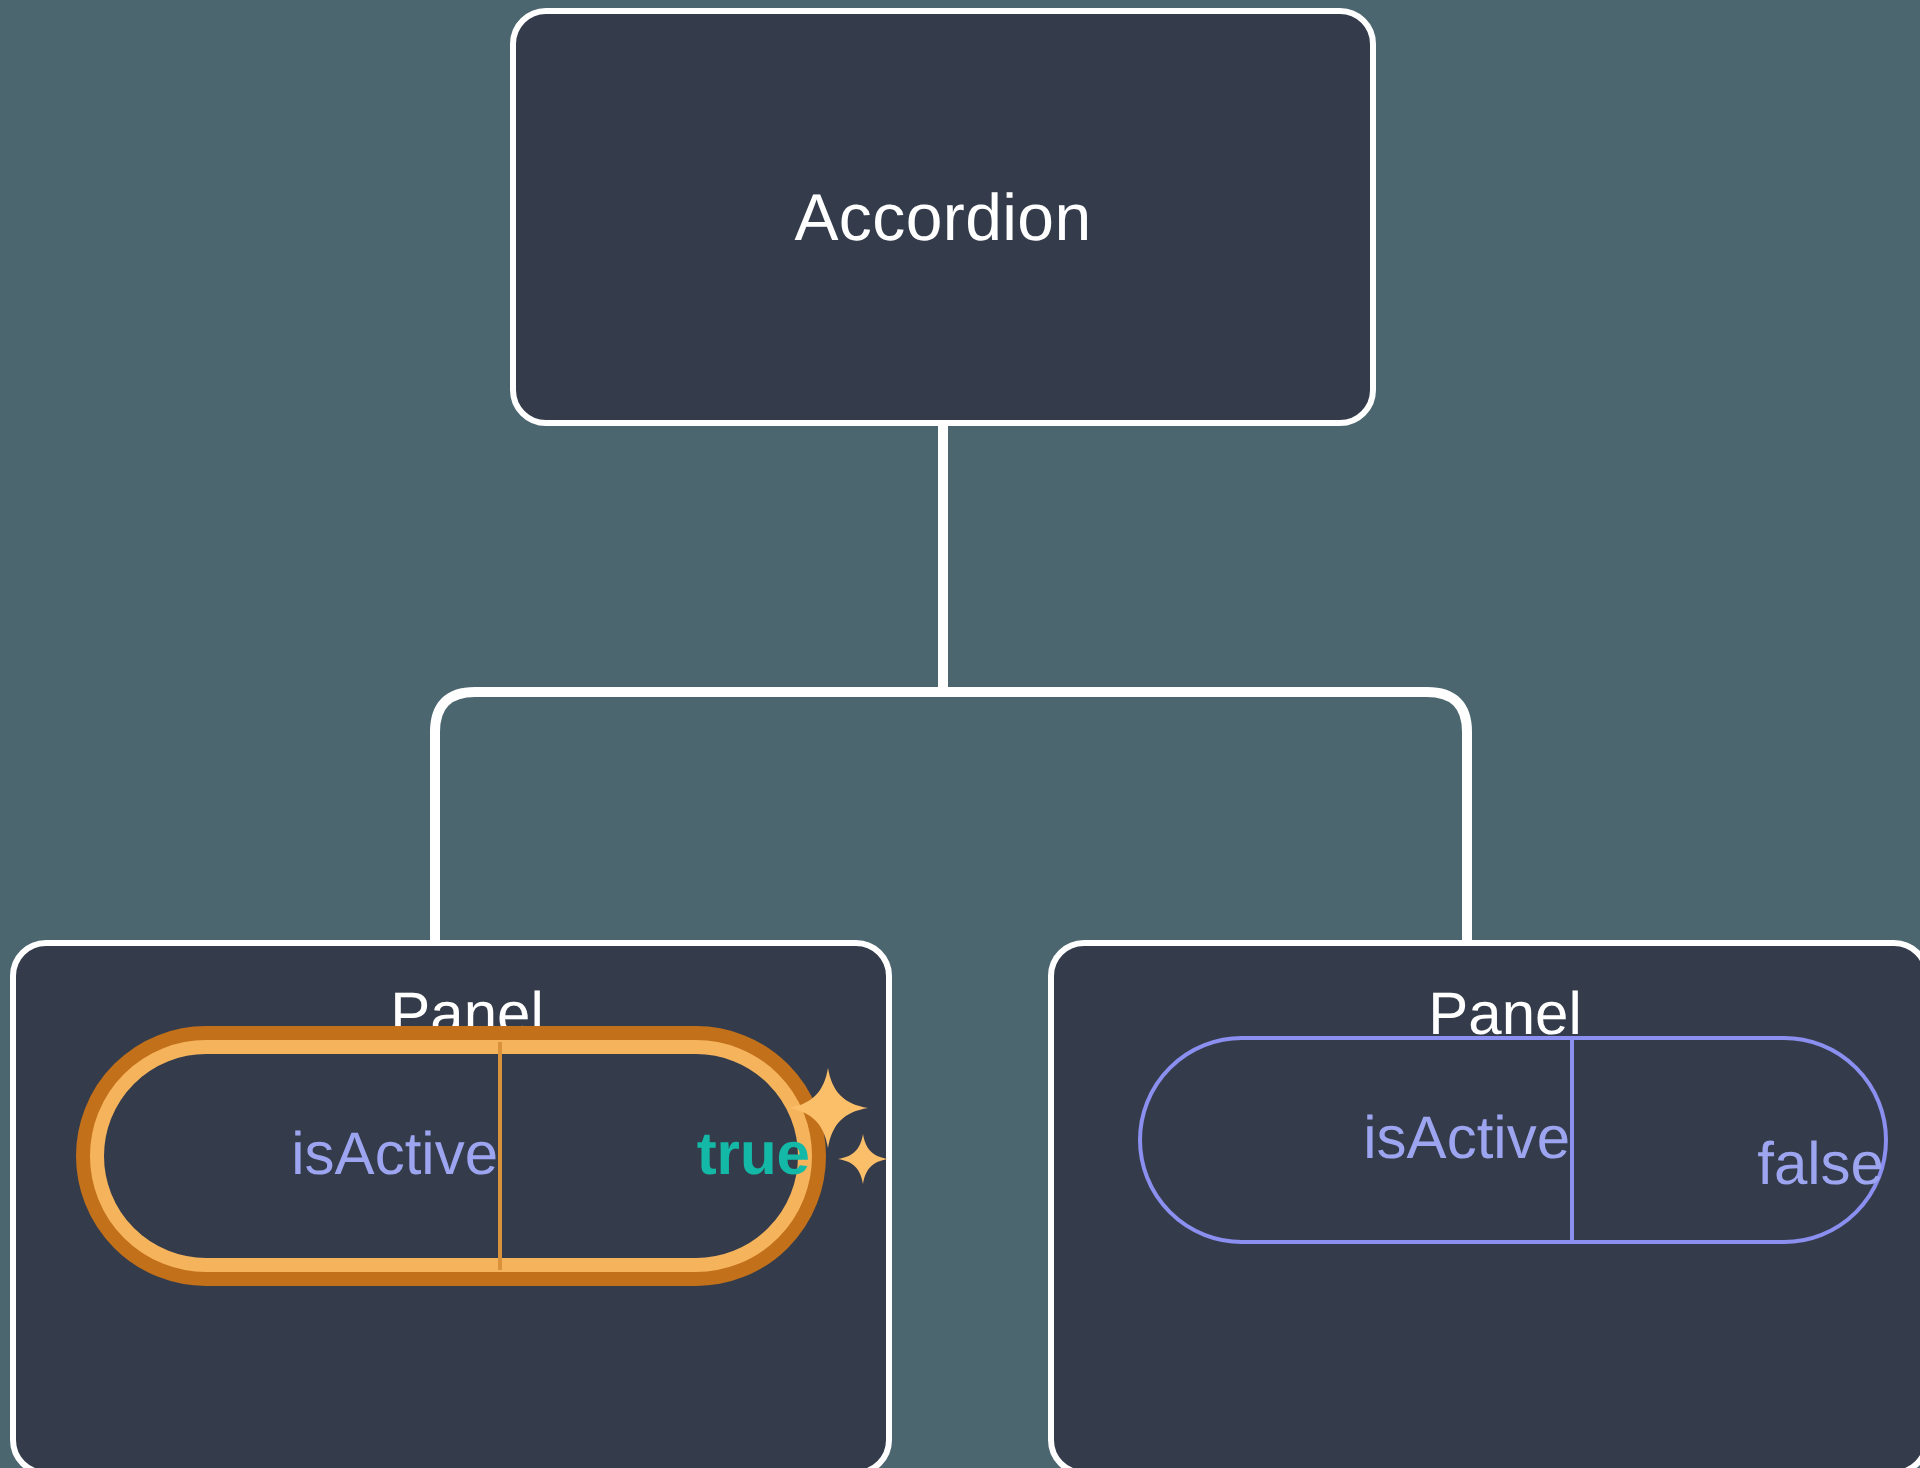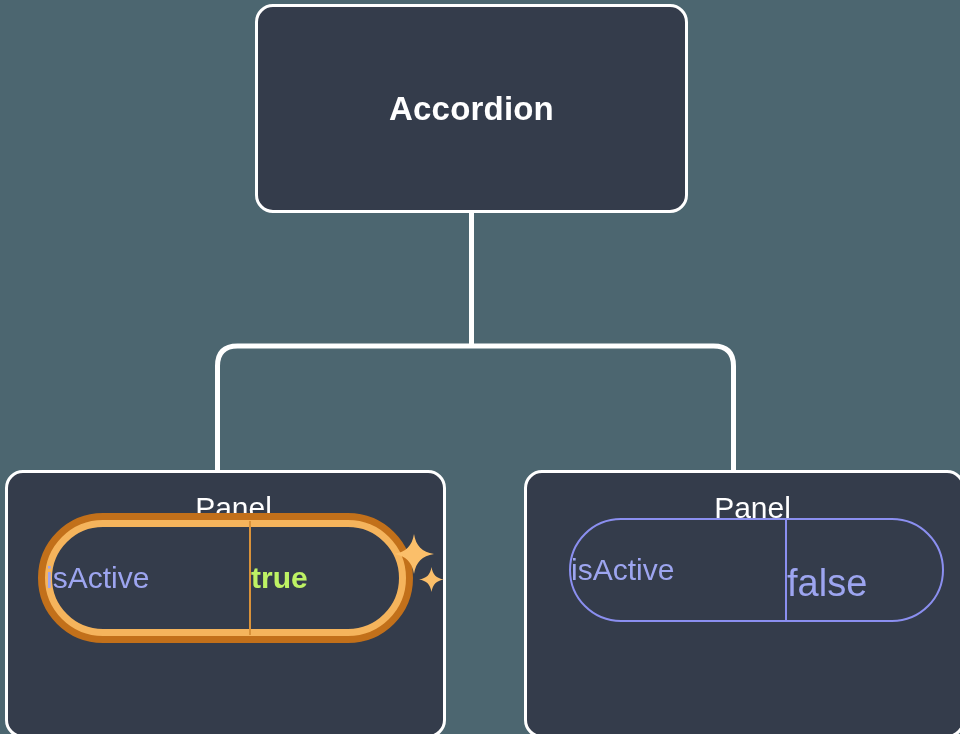--- a/index.html
+++ b/index.html
@@ -25,7 +25,7 @@
   .node-root .node-title{
     position:absolute;left:0;right:0;top:0;bottom:0;
     display:flex;align-items:center;justify-content:center;
-    color:#ffffff;font-size:33px;font-weight:700;letter-spacing:.2px;
+    color:#ffffff;font-size:33px;font-weight:400;letter-spacing:.2px;
   }
 
   .node-panel{top:470px;height:268px;}

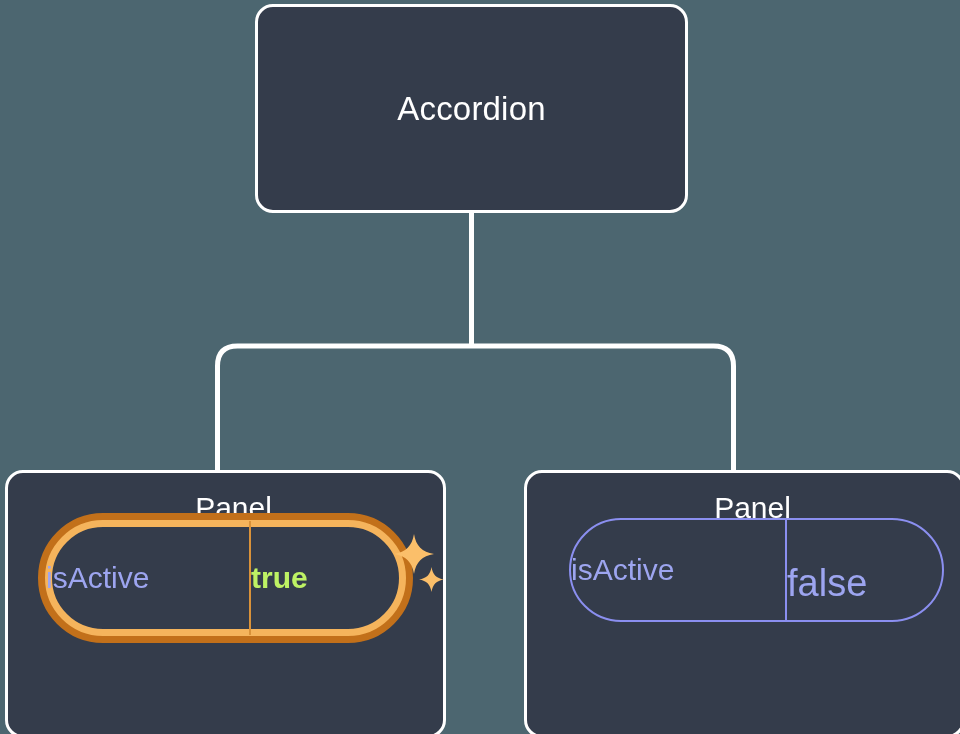--- a/index.html
+++ b/index.html
@@ -45,7 +45,7 @@
     border-radius:999px;
   }
   .pill .cell{
-    display:flex;align-items:center;justify-content:flex-start;
+    display:flex;align-items:center;justify-content:flex-end;
     box-sizing:border-box;
   }
   .pill .cell-key{flex:0 0 auto;}

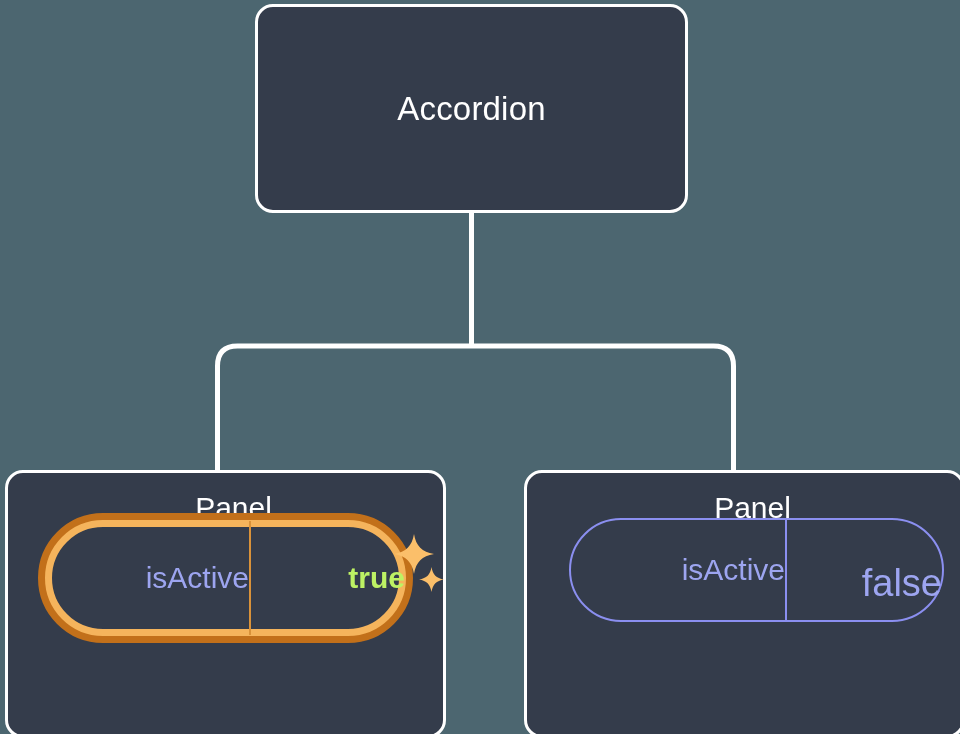--- a/index.html
+++ b/index.html
@@ -83,7 +83,7 @@
   }
   .pill-hl .cell-key{width:205px;border-right:2px solid #d9923a;}
   .pill-hl .cell-key span{color:#9da5f0;font-size:30px;}
-  .pill-hl .cell-val span{color:#bef264;font-size:30px;font-weight:700;}
+  .pill-hl .cell-val span{color:#14b8a6;font-size:30px;font-weight:700;}
 
   
   .sparkles{position:absolute;left:385px;top:533px;width:60px;height:70px;}

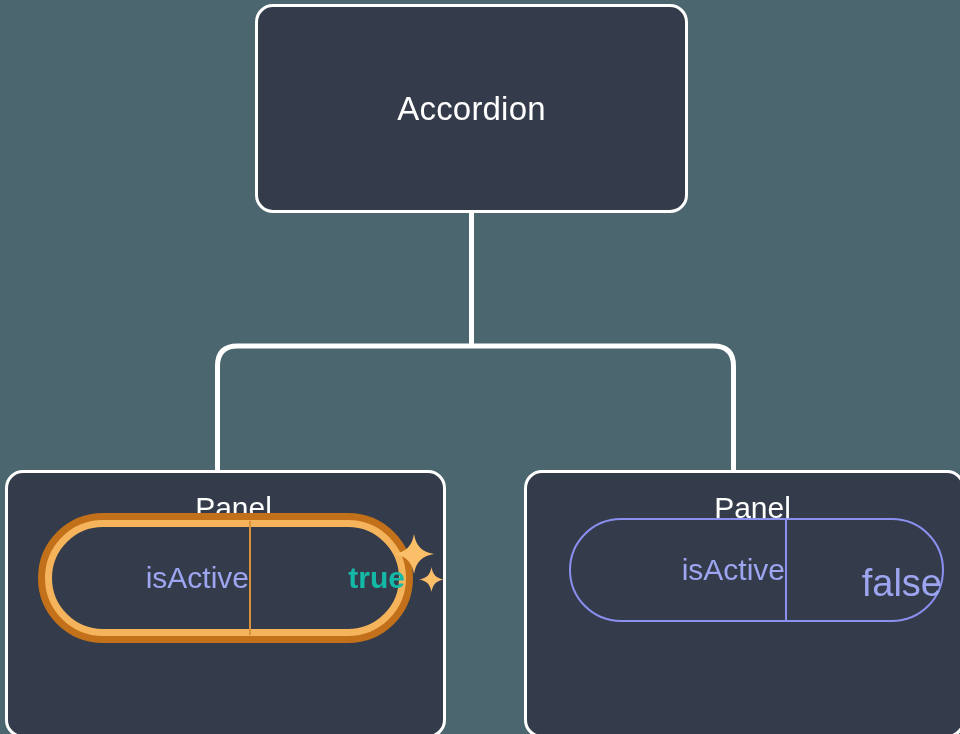--- a/index.html
+++ b/index.html
@@ -59,7 +59,7 @@
   }
   .pill-plain .cell-key{width:216px;border-right:2px solid #8b8ff0;}
   .pill-plain .cell-key span{color:#9da5f0;font-size:30px;}
-  .pill-plain .cell-val span{color:#9da5f0;font-size:38px;margin-top:26px;}
+  .pill-plain .cell-val span{color:#9da5f0;font-size:30px;margin-top:26px;}
 
   
   .pill-hl{

